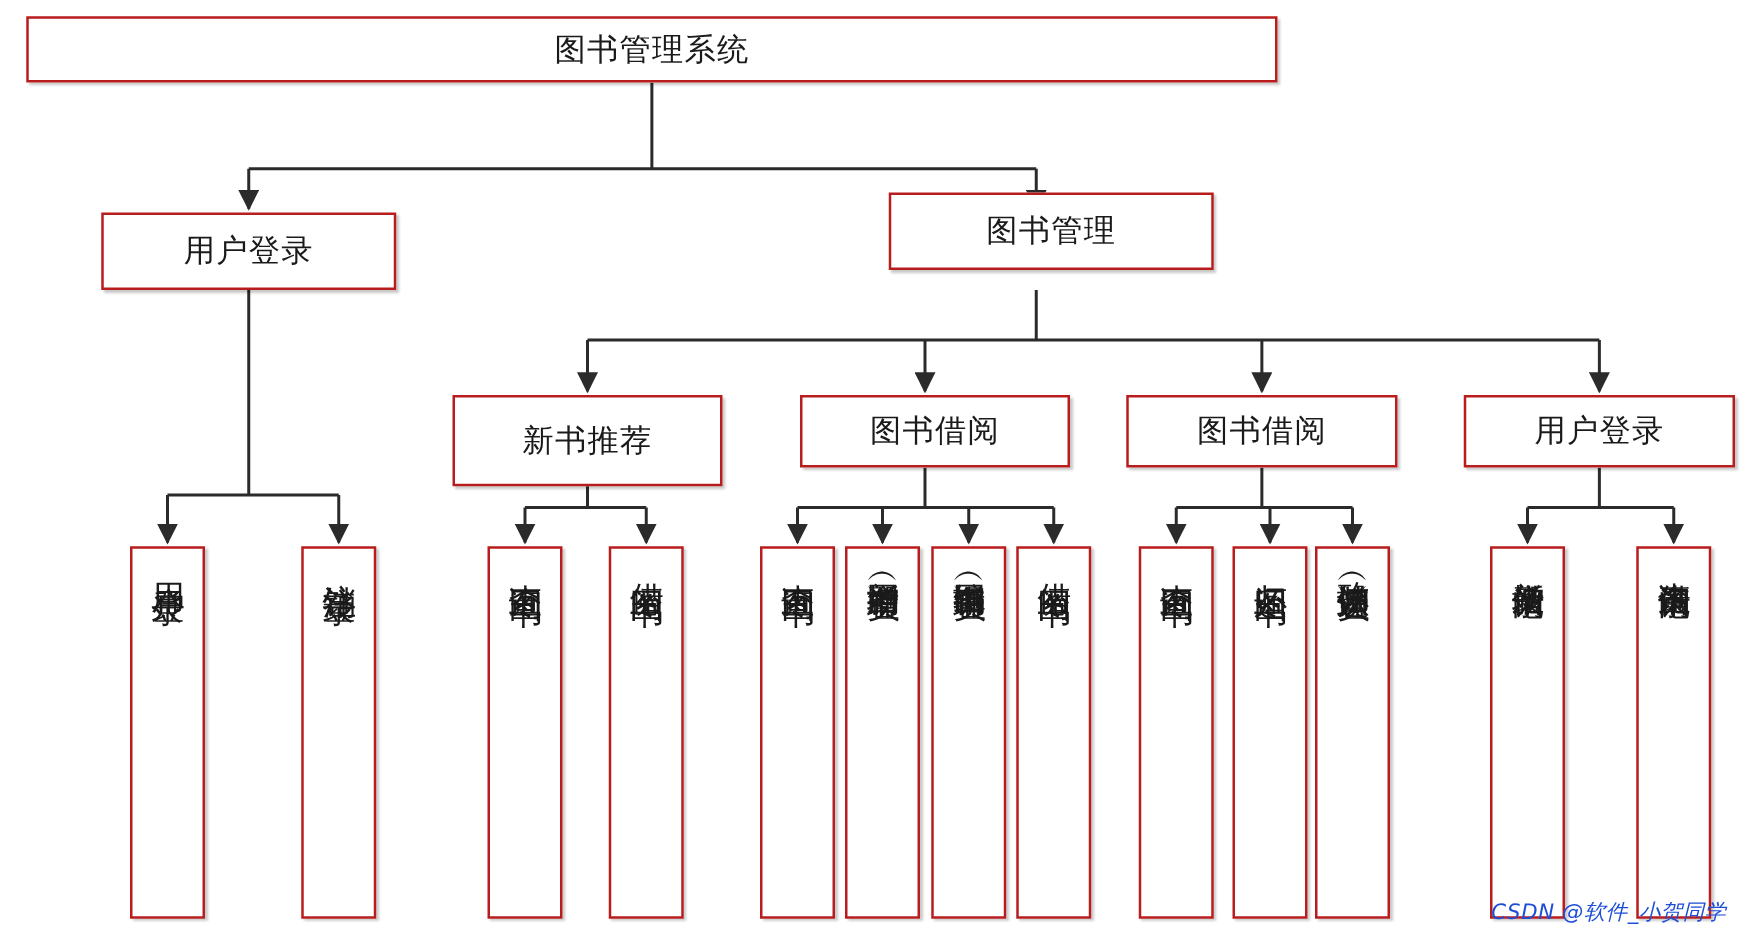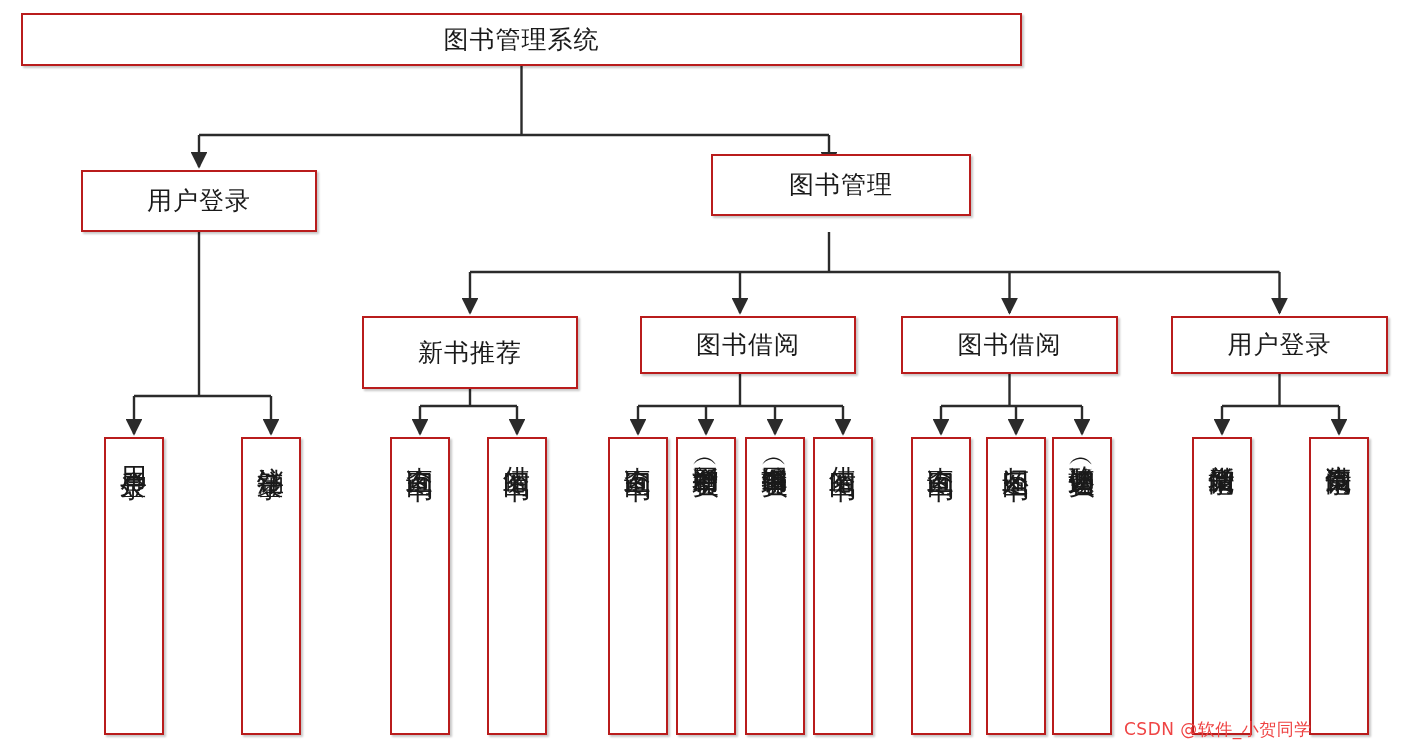--- a/index.html
+++ b/index.html
@@ -186,7 +186,7 @@
       </div>
     </div>
 
-  <div class="watermark" style="left: 1124px; top: 718px; color: #ef4444;">CSDN @软件_小贺同学</div>
+  <div class="watermark" style="left: 1193px; top: 718px; color: #1d4ed8; font-style: italic;">CSDN @软件_小贺同学</div>
 
 </div>
 

